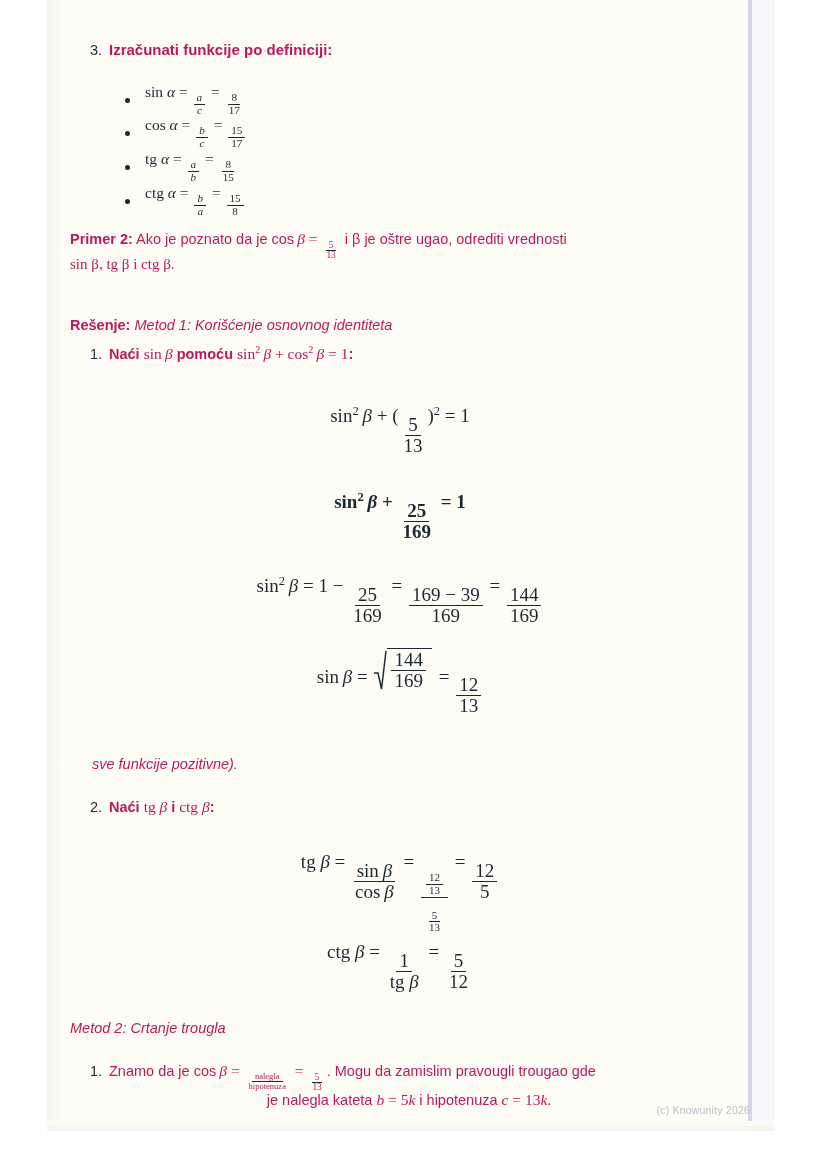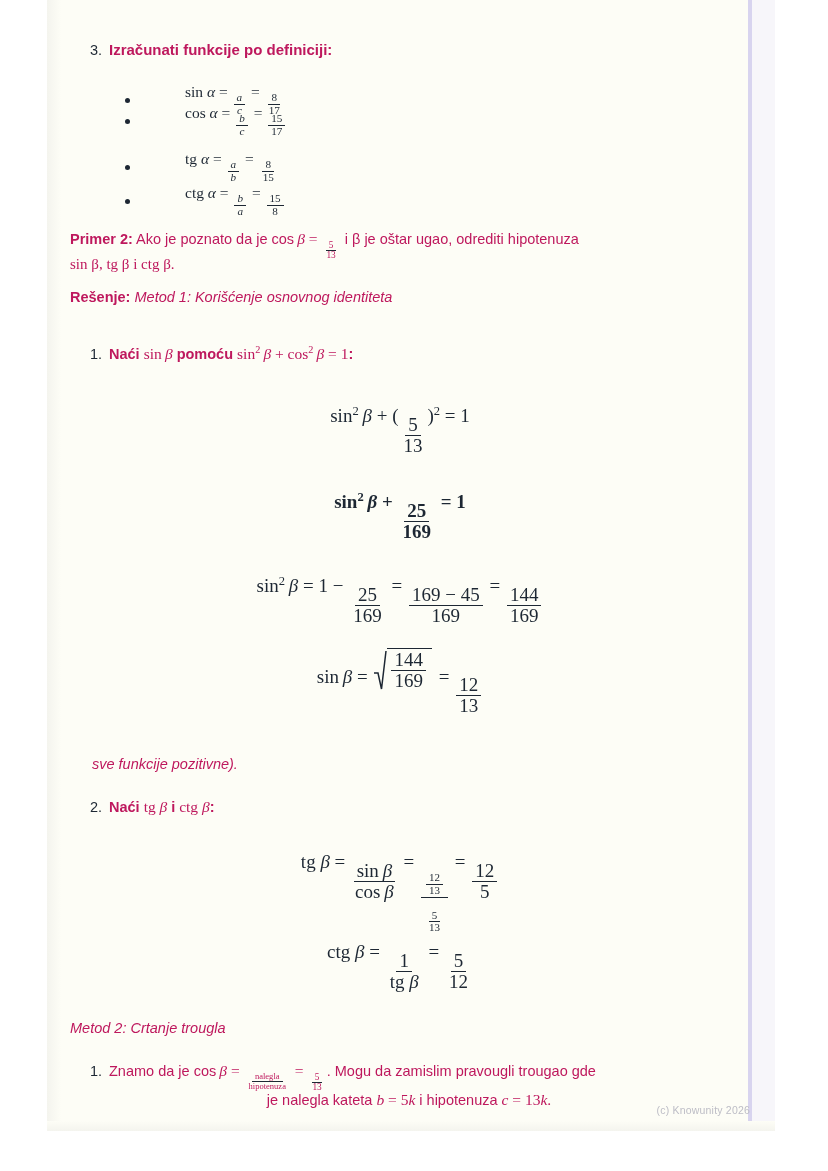--- a/index.html
+++ b/index.html
@@ -99,7 +99,6 @@
     position: absolute;
     display: flex;
     align-items: center;
-    gap: 40px;
   }
   .bullet-dot {
     width: 5px;

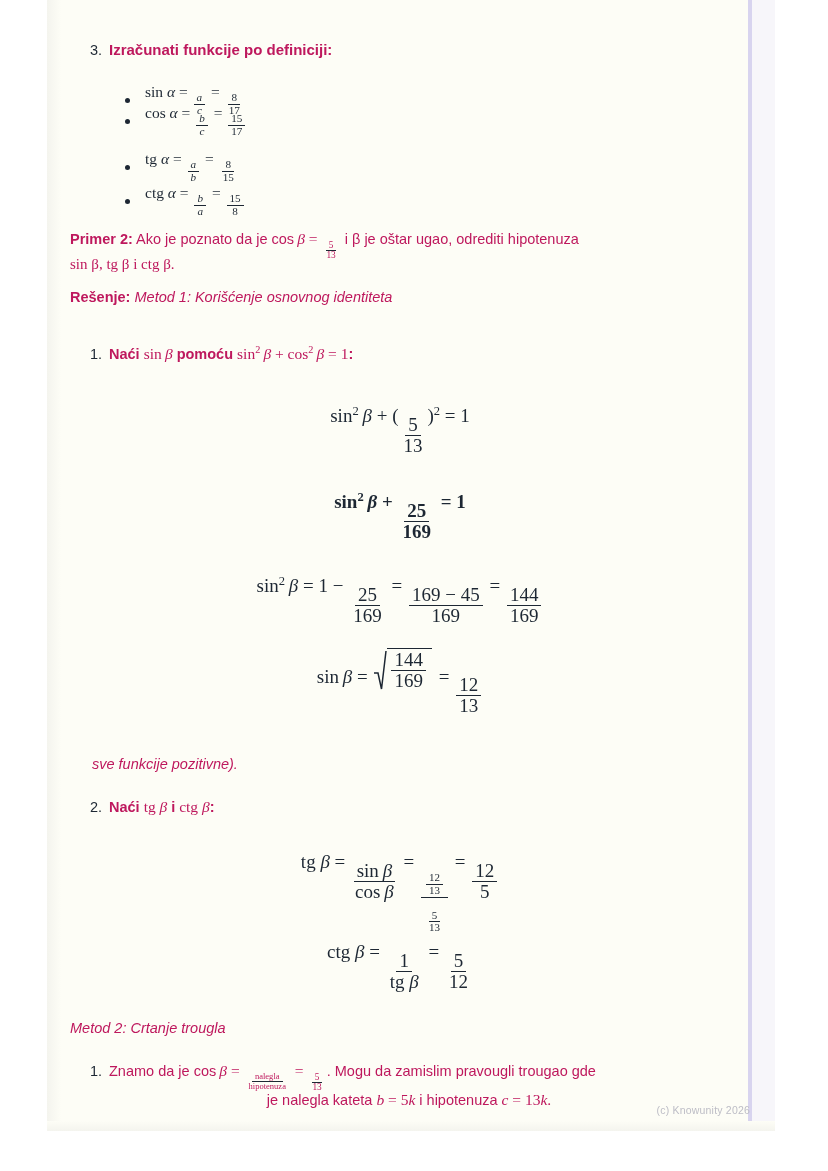--- a/index.html
+++ b/index.html
@@ -215,7 +215,7 @@
       </span>
     </div>
 
-    <div class="bullet-row" style="top:104px; left:55px;">
+    <div class="bullet-row" style="top:116px; left:55px;">
       <span class="bullet-dot"></span>
       <span class="m">
         <span>cos</span>&nbsp;<span class="mi">α</span>&nbsp;=&nbsp;<span class="frac sm">

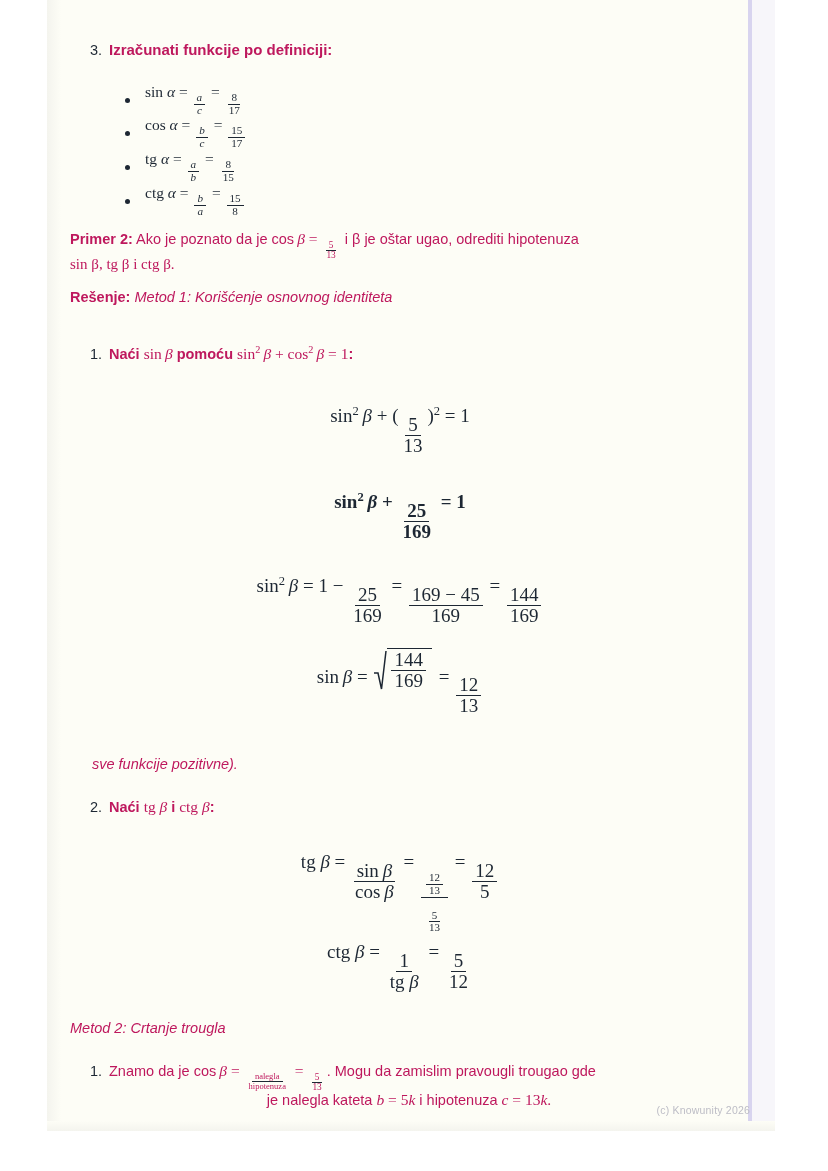--- a/index.html
+++ b/index.html
@@ -260,7 +260,7 @@
             <span class="num">5</span>
             <span class="den">13</span>
           </span></span>
-      <span>i β je oštar ugao, odrediti hipotenuza</span>
+      <span>i β je oštre ugao, odrediti vrednosti</span>
     </div>
     <div class="para txt" style="top:252px; left:0px;">
       <span class="m" style="font-size:15px;">sin β, tg β i ctg β.</span>

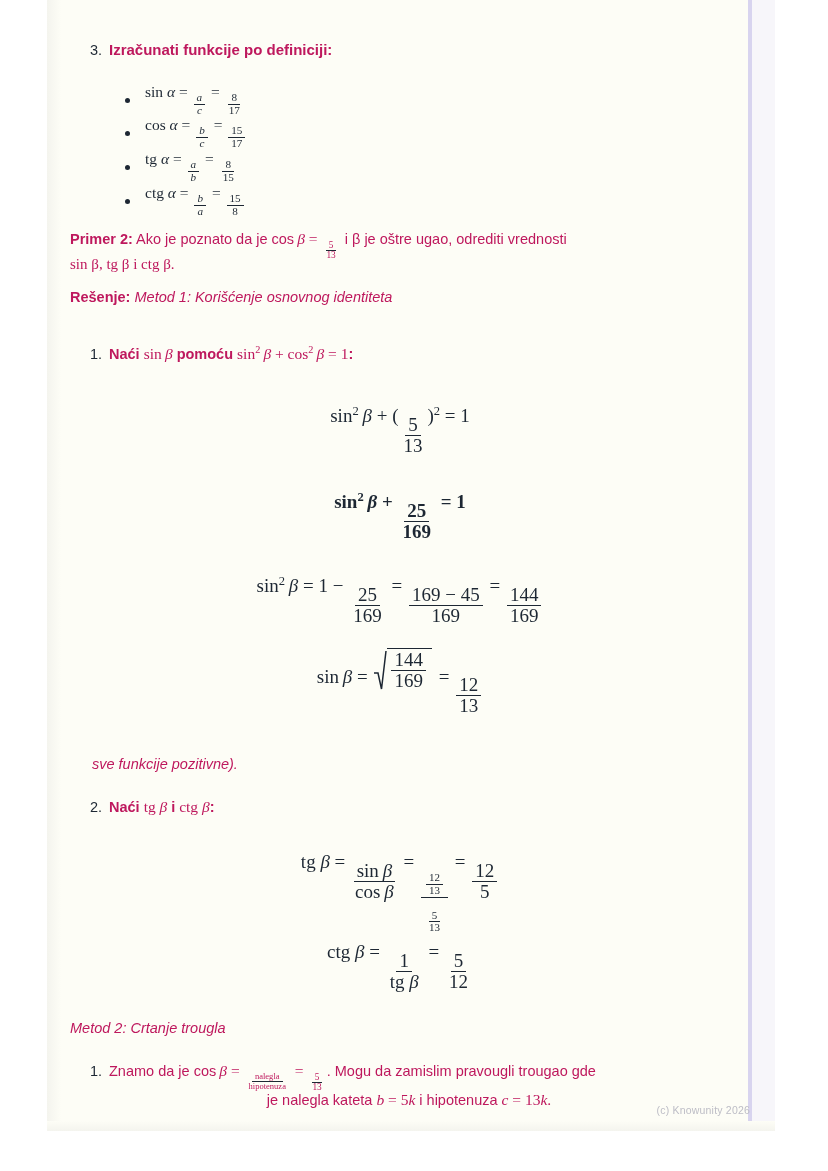--- a/index.html
+++ b/index.html
@@ -266,7 +266,7 @@
       <span class="m" style="font-size:15px;">sin β, tg β i ctg β.</span>
     </div>
 
-    <div class="para txt" style="top:286px; left:0px;">
+    <div class="para txt" style="top:314px; left:0px;">
       <span class="b">Rešenje:</span>
       <span class="i">Metod 1: Korišćenje osnovnog identiteta</span>
     </div>

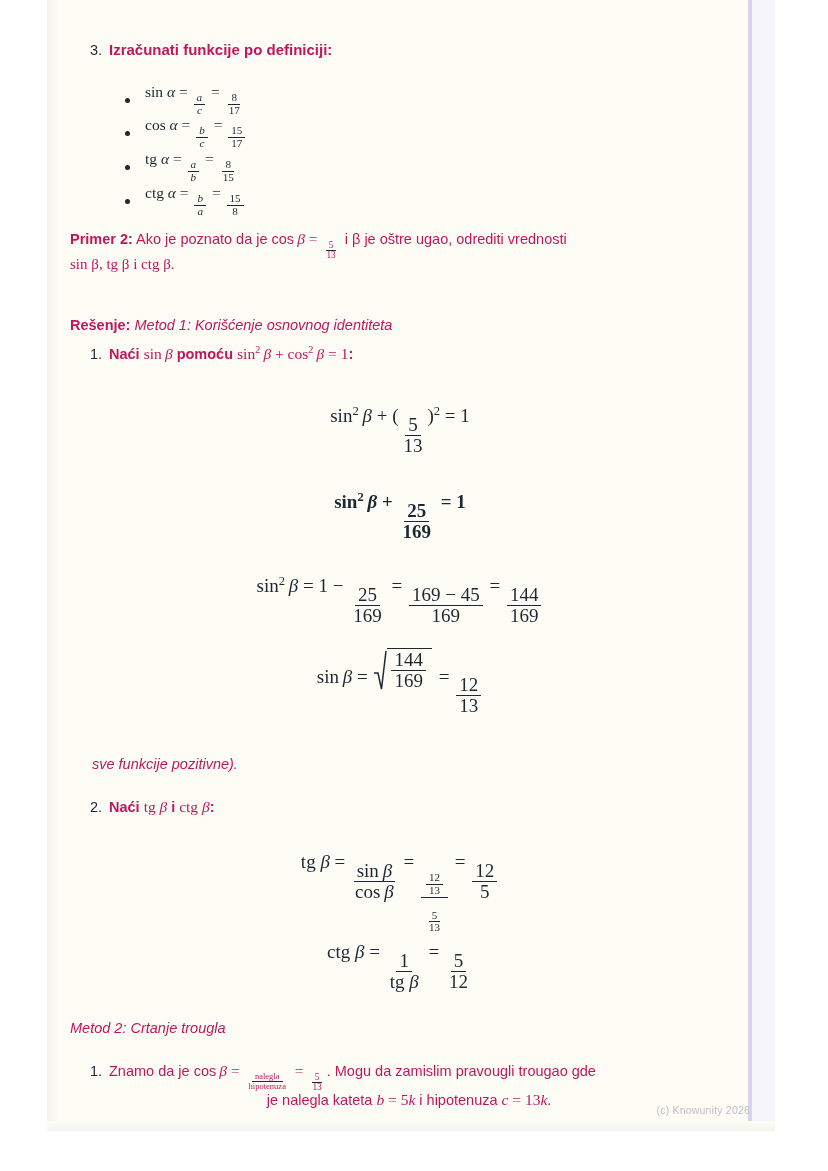--- a/index.html
+++ b/index.html
@@ -300,7 +300,7 @@
             <span class="num">25</span>
             <span class="den">169</span>
           </span>&nbsp;=&nbsp;<span class="frac">
-            <span class="num">169 − 45</span>
+            <span class="num">169 − 39</span>
             <span class="den">169</span>
           </span>&nbsp;=&nbsp;<span class="frac">
             <span class="num">144</span>

